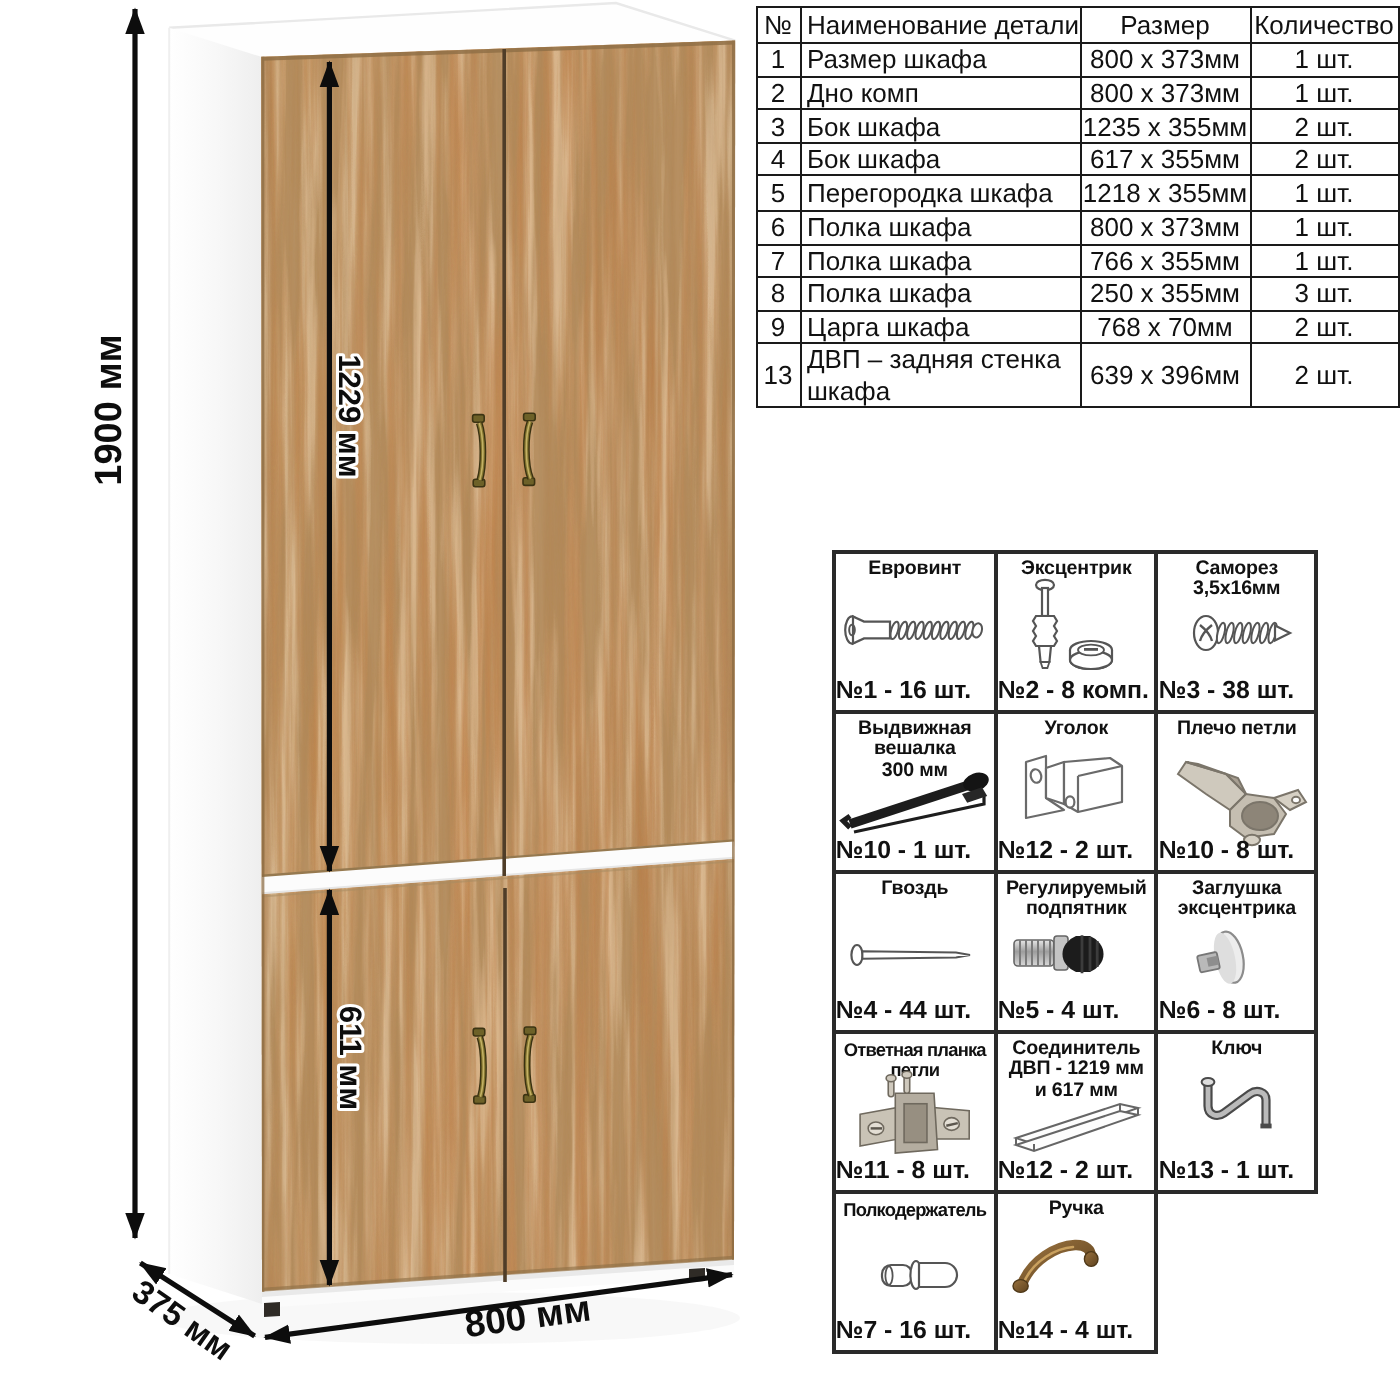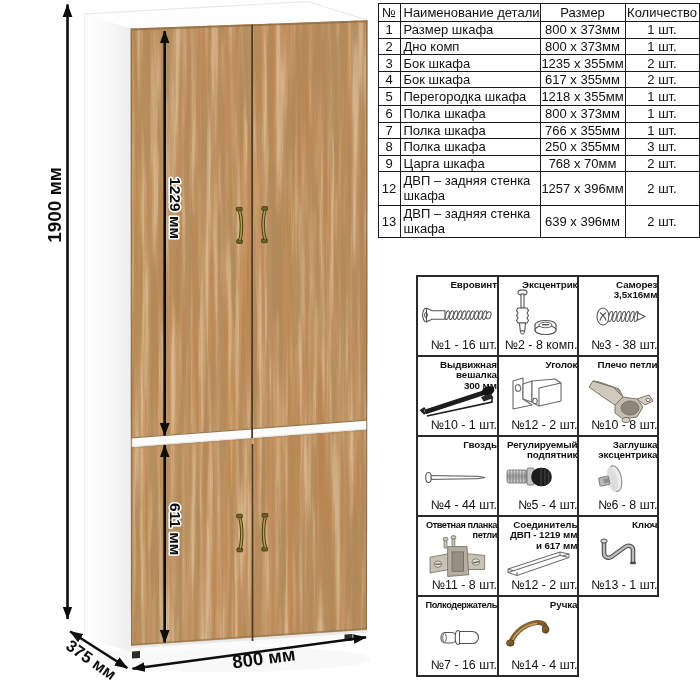--- a/index.html
+++ b/index.html
@@ -227,12 +227,6 @@
           <td class="c">768 x 70мм</td>
           <td class="c">2 шт.</td>
         </tr>
-<tr style="height:33.7px">
-          <td class="c">12</td>
-          <td class="w">ДВП – задняя стенка шкафа</td>
-          <td class="c">1257 x 396мм</td>
-          <td class="c">2 шт.</td>
-        </tr>
 <tr style="height:31.9px">
           <td class="c">13</td>
           <td class="w">ДВП – задняя стенка шкафа</td>

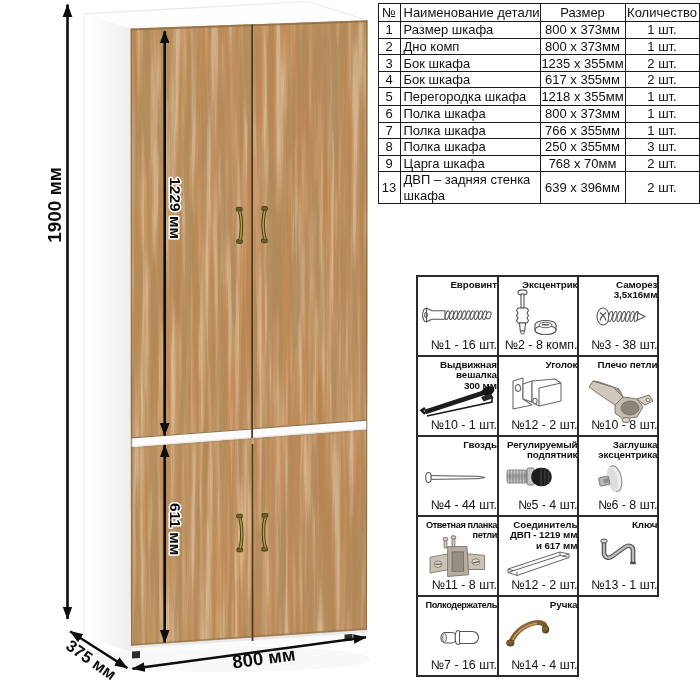--- a/index.html
+++ b/index.html
@@ -13,7 +13,7 @@
 #hw{position:absolute;left:415.9px;top:274.5px;border-collapse:collapse;table-layout:fixed;
   font-family:"Liberation Sans",sans-serif;color:#111;}
 #hw td{border:2px solid #2a2a2a;padding:0;position:relative;height:78px;}
-.t{position:absolute;top:3px;left:0;width:100%;text-align:right;font-weight:bold;
+.t{position:absolute;top:3px;left:0;width:100%;text-align:center;font-weight:bold;
    font-size:9.8px;line-height:10.6px;letter-spacing:-0.1px;}
 .n{position:absolute;bottom:2.5px;left:0;width:100%;text-align:right;font-weight:normal;
    font-size:12.4px;white-space:nowrap;margin-top:18px;}

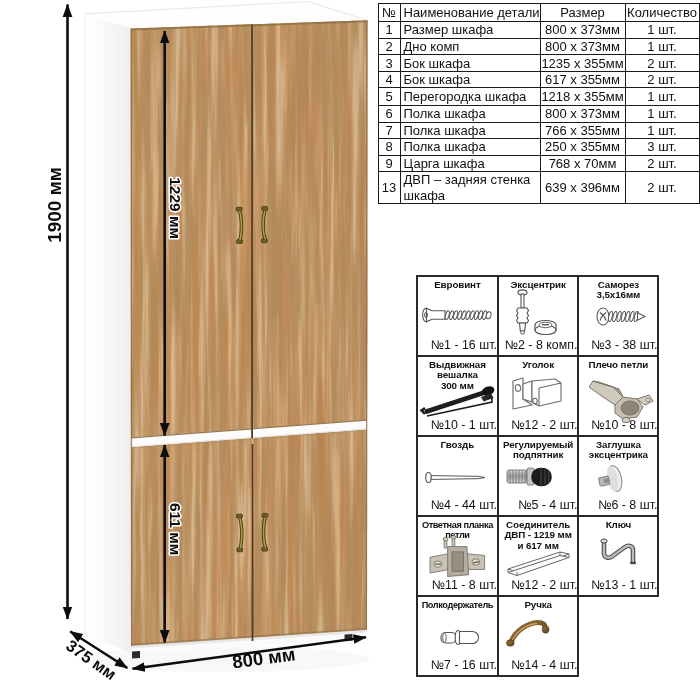--- a/index.html
+++ b/index.html
@@ -15,7 +15,7 @@
 #hw td{border:2px solid #2a2a2a;padding:0;position:relative;height:78px;}
 .t{position:absolute;top:3px;left:0;width:100%;text-align:center;font-weight:bold;
    font-size:9.8px;line-height:10.6px;letter-spacing:-0.1px;}
-.n{position:absolute;bottom:2.5px;left:0;width:100%;text-align:right;font-weight:normal;
+.n{position:absolute;bottom:2.5px;left:0;width:100%;text-align:left;font-weight:bold;
    font-size:12.4px;white-space:nowrap;margin-top:18px;}
 .ic{position:absolute;}
 .t2{font-size:9.2px !important;letter-spacing:-0.4px !important;}

